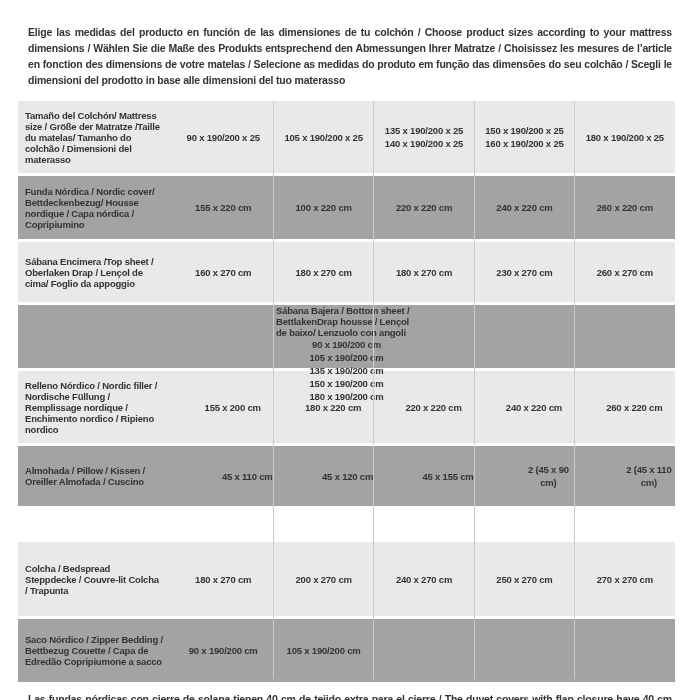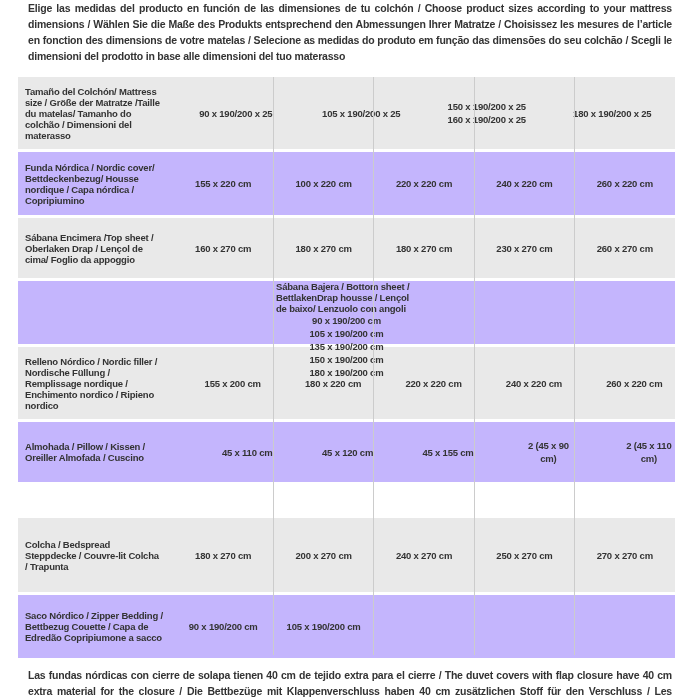--- a/index.html
+++ b/index.html
@@ -16,7 +16,7 @@
     width: 700px;
     height: 700px;
     box-sizing: border-box;
-    padding-top: 0;
+    padding-top: 24px;
   }
   .intro-text, .note-text {
     margin: 0 28px;

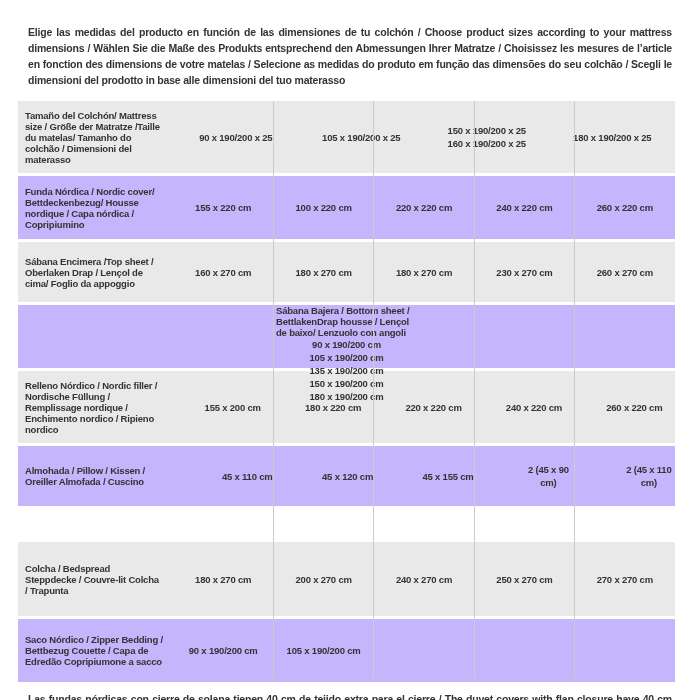--- a/index.html
+++ b/index.html
@@ -98,6 +98,8 @@
       <div class="row-label">Tamaño del Colchón/ Mattress size / Größe der Matratze /Taille du matelas/ Tamanho do colchão / Dimensioni del materasso</div>
       <div class="size-cell">90 x 190/200 x 25</div>
       <div class="size-cell">105 x 190/200 x 25</div>
+      <div class="size-cell">135 x 190/200 x 25
+140 x 190/200 x 25</div>
       <div class="size-cell">150 x 190/200 x 25
 160 x 190/200 x 25</div>
       <div class="size-cell">180 x 190/200 x 25</div>

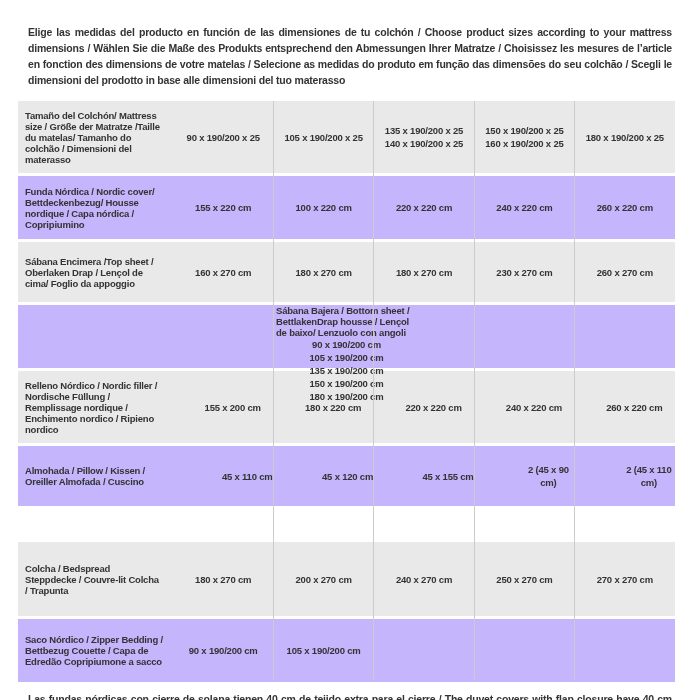--- a/index.html
+++ b/index.html
@@ -36,7 +36,7 @@
     display: flex;
     align-items: center;
     margin-bottom: 3px;
-    background: #c4b5fd;
+    background: #a3a3a3;
   }
   .t-row:nth-child(odd) { background: #e9e9e9; }
   .t-row:nth-child(1) { height: 72px; }

